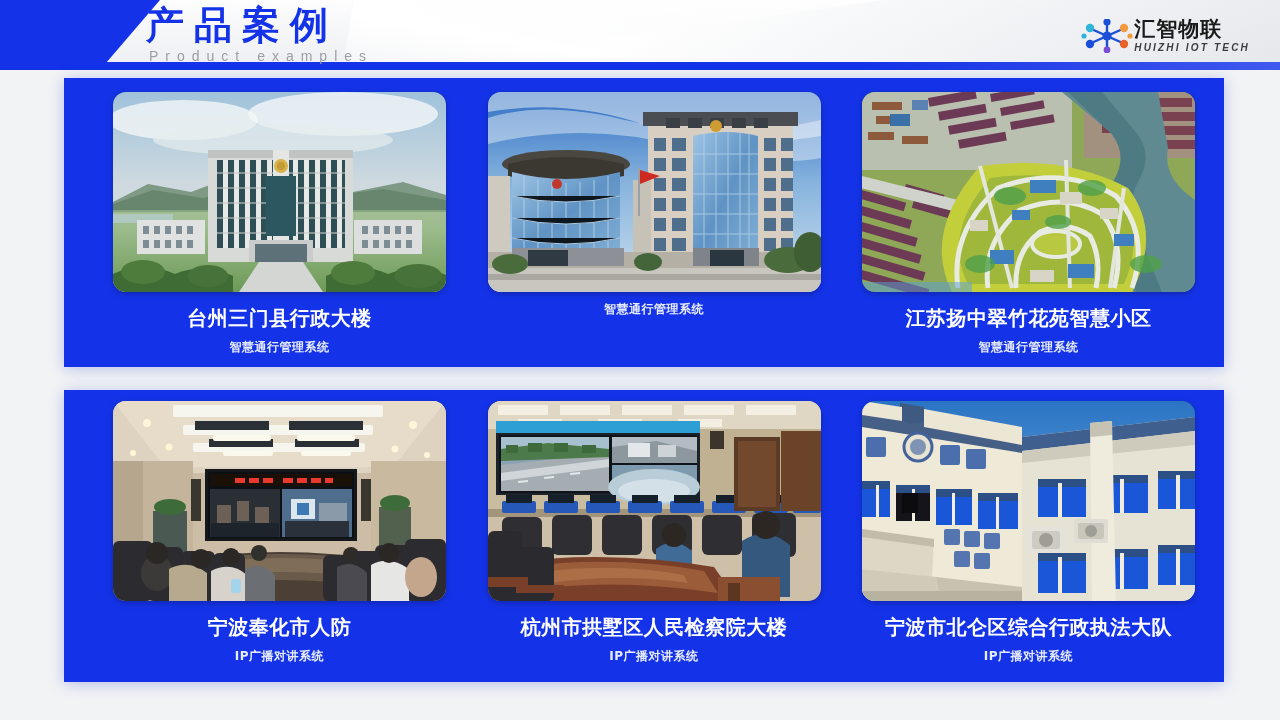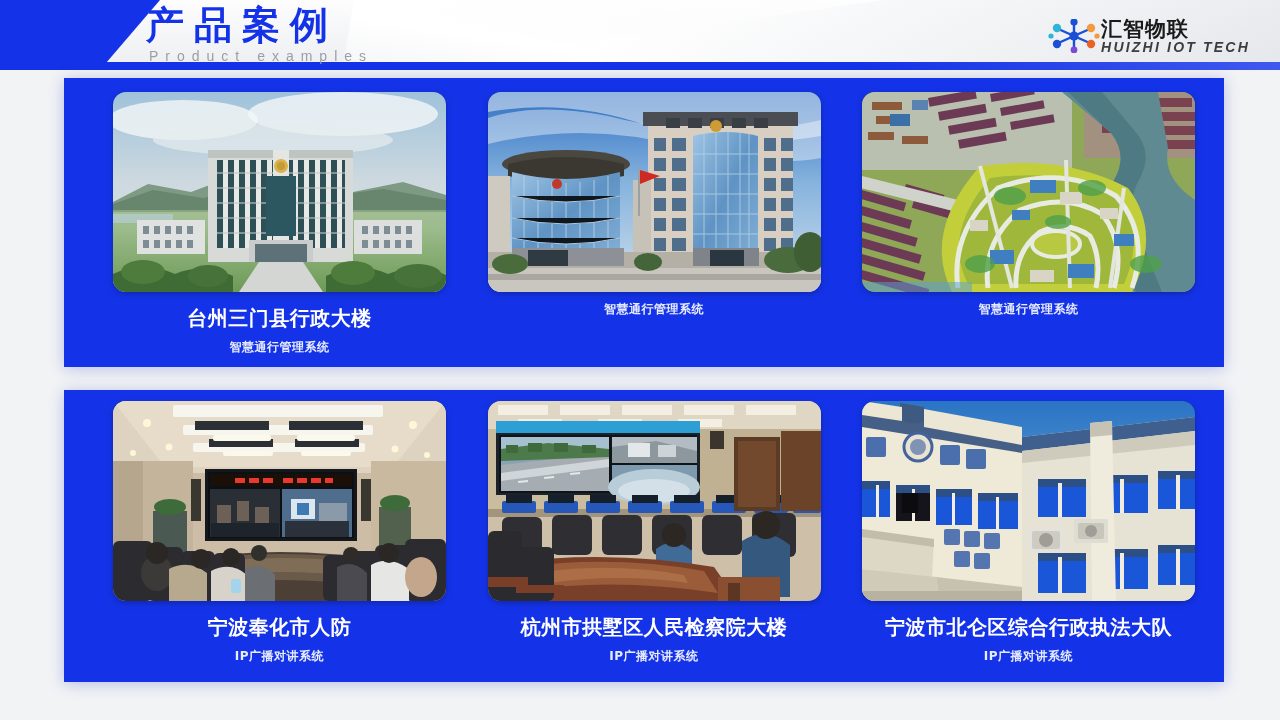--- a/index.html
+++ b/index.html
@@ -68,7 +68,7 @@
     font-family:"DejaVu Sans","Liberation Sans",sans-serif;
   }
   .logo-en {
-    font-size:14px; font-weight:bold; color:#3d3d3d;
+    font-size:10px; font-weight:bold; color:#3d3d3d;
     letter-spacing:2.2px; line-height:13px; font-style:italic;
     font-family:"Liberation Sans",sans-serif;
   }

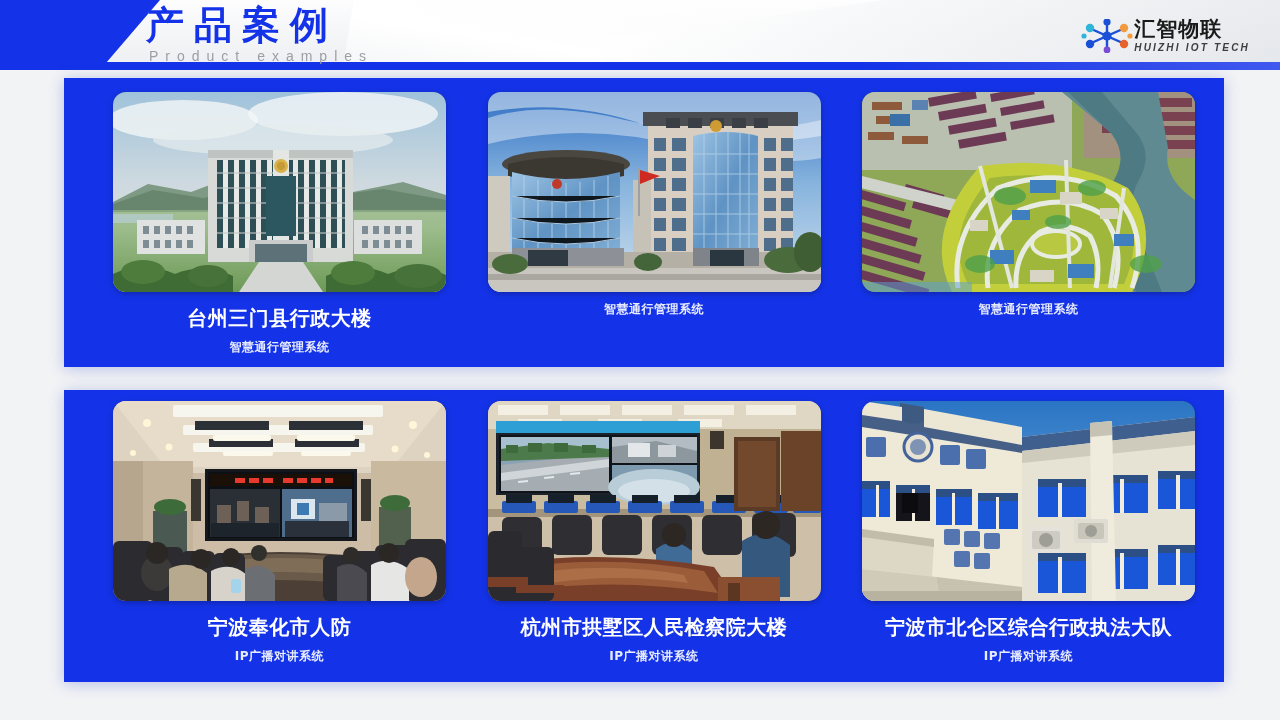--- a/index.html
+++ b/index.html
@@ -440,6 +440,7 @@
         <rect x="0" y="190" width="110" height="10" fill="#5aa0d8" opacity="0.5"></rect>
       </svg>
     </div>
+    <div class="card-title">江苏扬中翠竹花苑智慧小区</div>
     <div class="card-sub">智慧通行管理系统</div>
   </div>
 </div>

